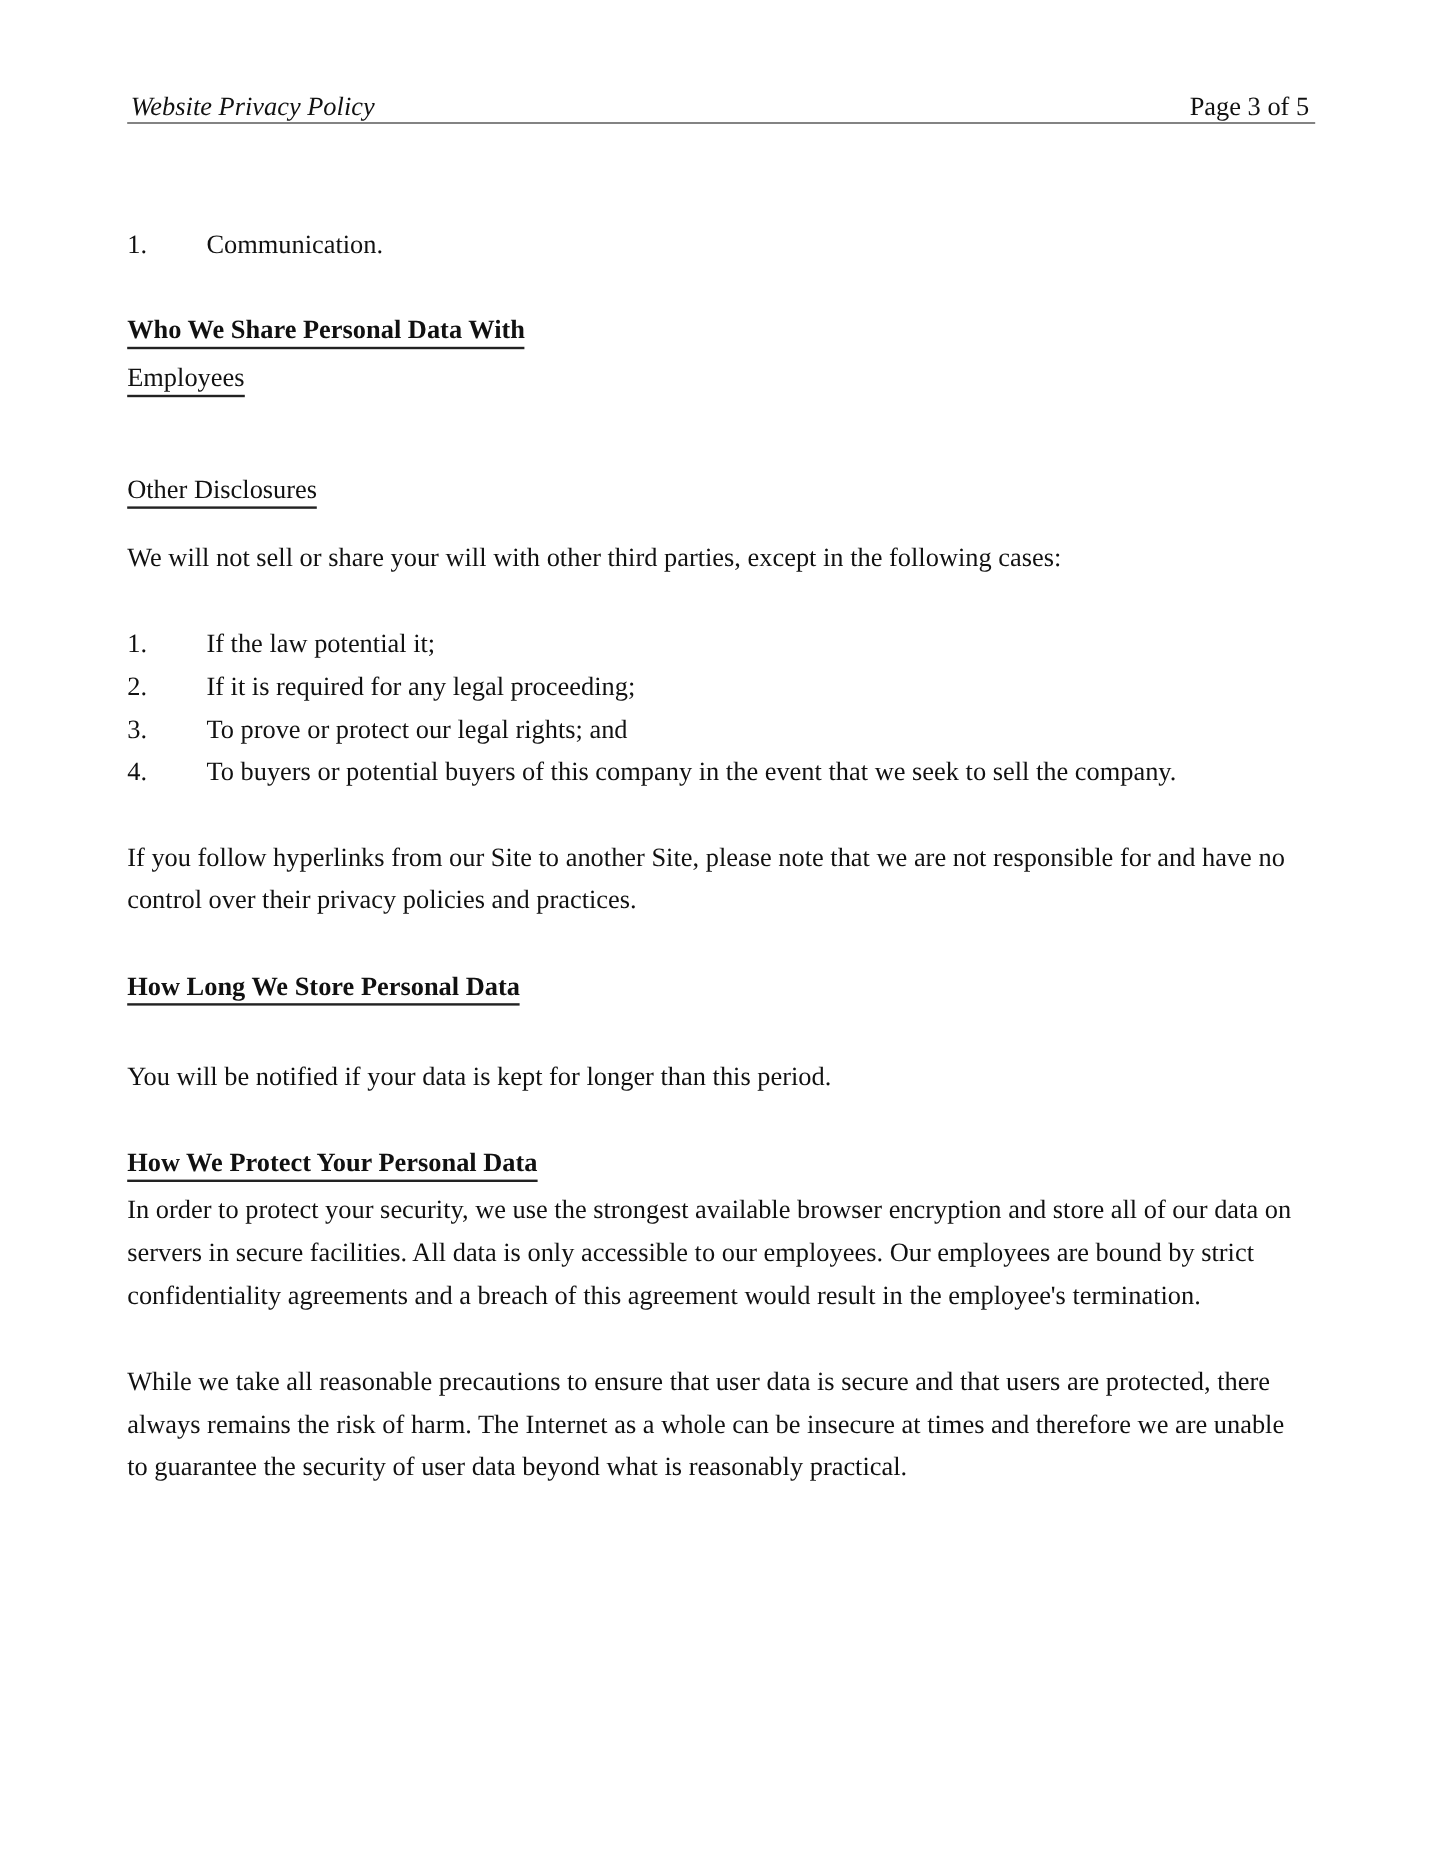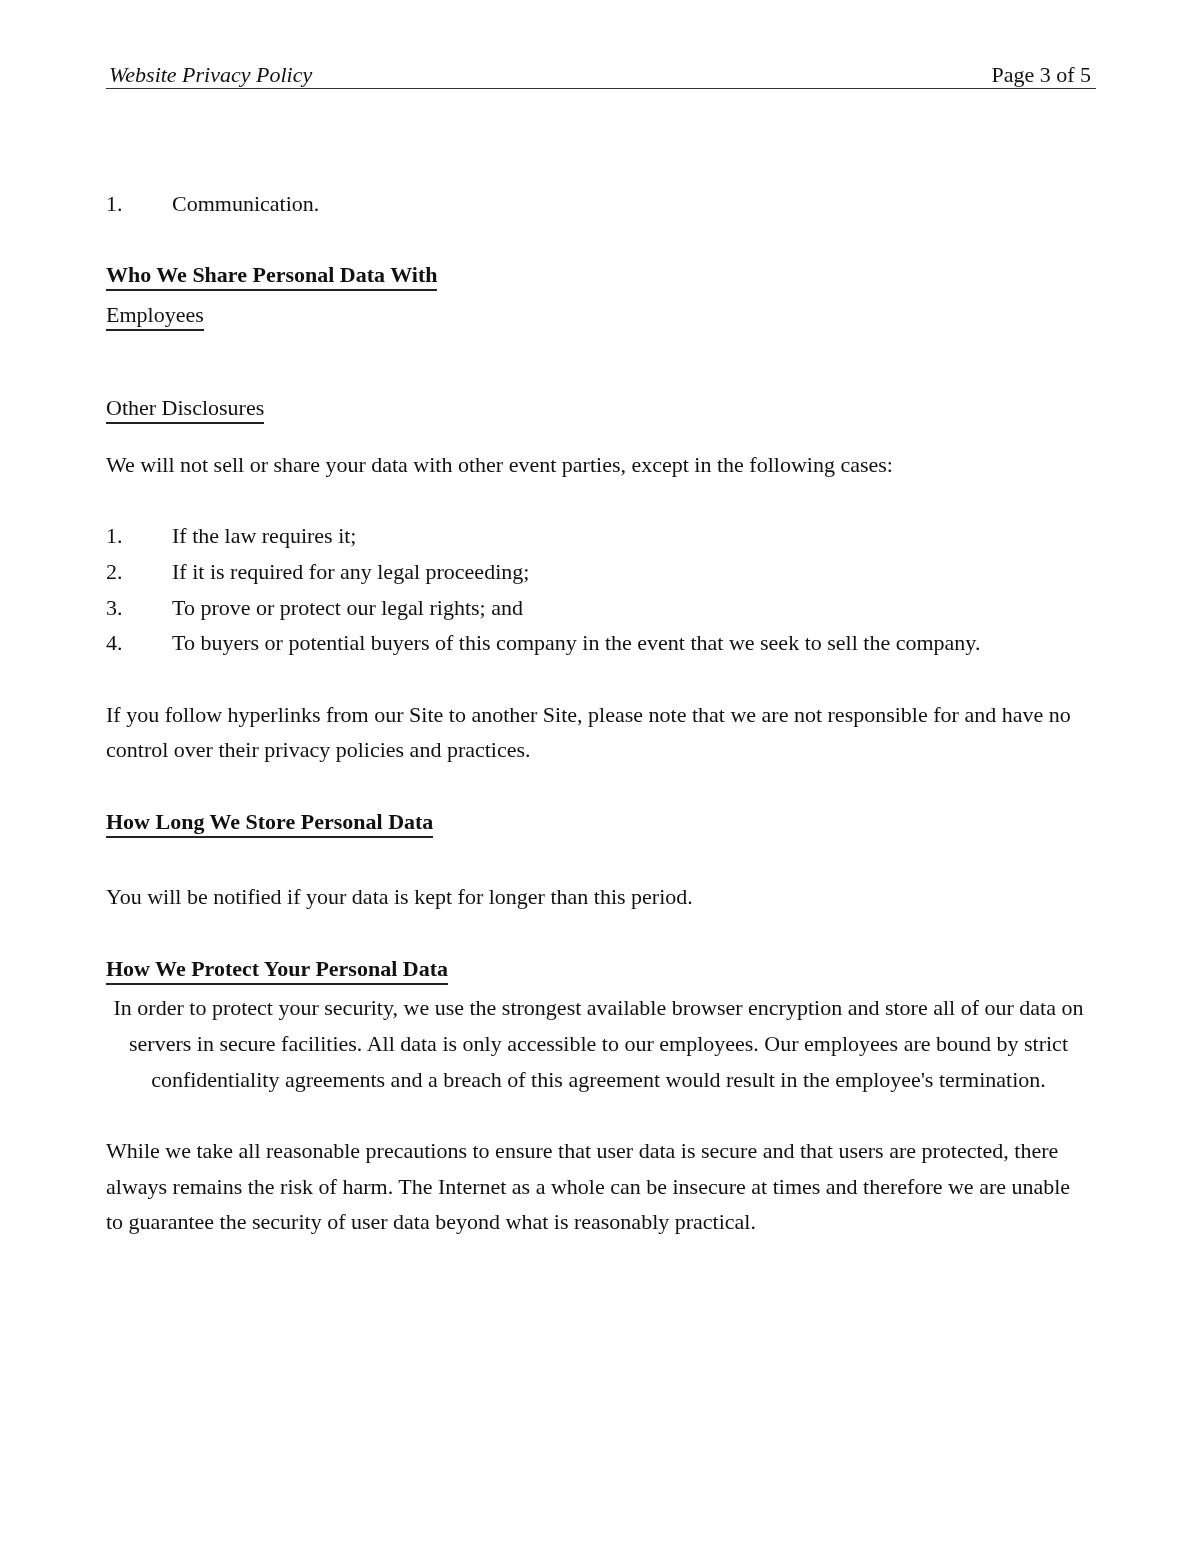--- a/index.html
+++ b/index.html
@@ -18,7 +18,7 @@
     .page-header {
       position: absolute;
       left: 106px;
-      top: 60px;
+      top: 74px;
       width: 990px;
       height: 28px;
       border-bottom: 1.5px solid #333333;

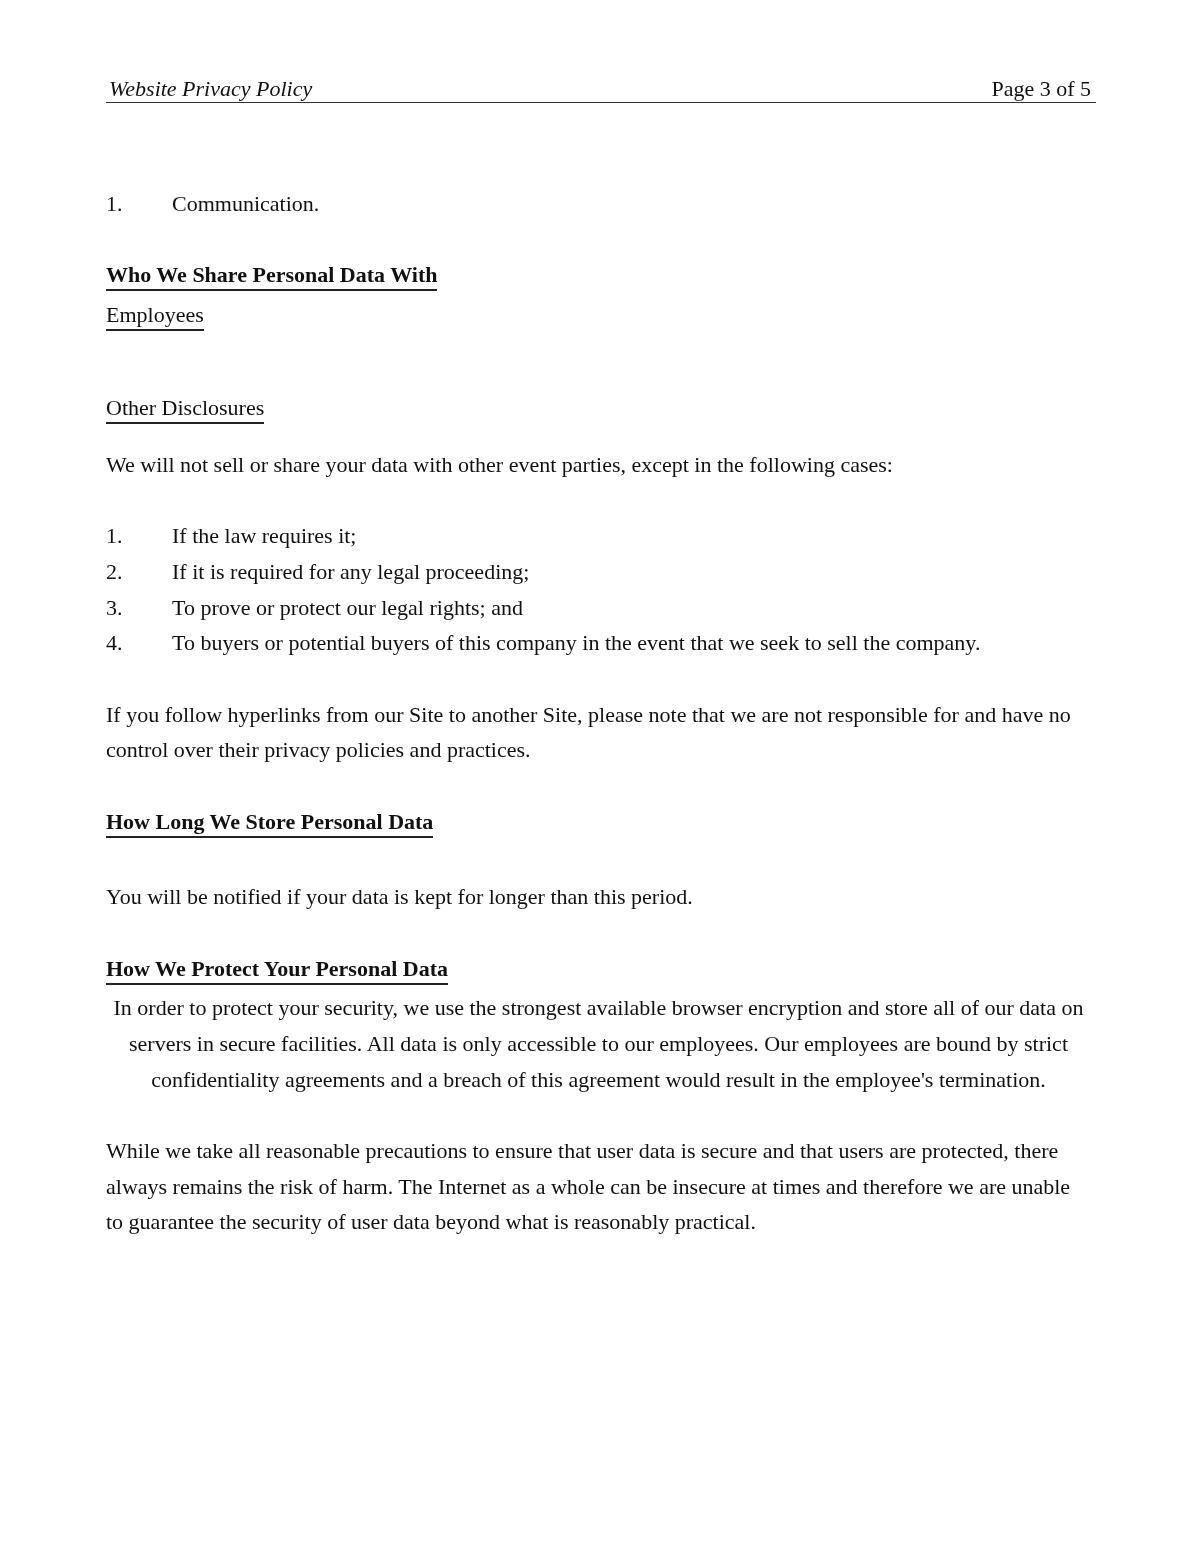--- a/index.html
+++ b/index.html
@@ -91,7 +91,7 @@
   <div class="block">
     <span class="heading-sub">Other Disclosures</span>
   </div>
-  <p>We will not sell or share your data with other event parties, except in the following cases:</p>
+  <p>We will not sell or share your will with other third parties, except in the following cases:</p>
 
   <div class="gap"></div>
 

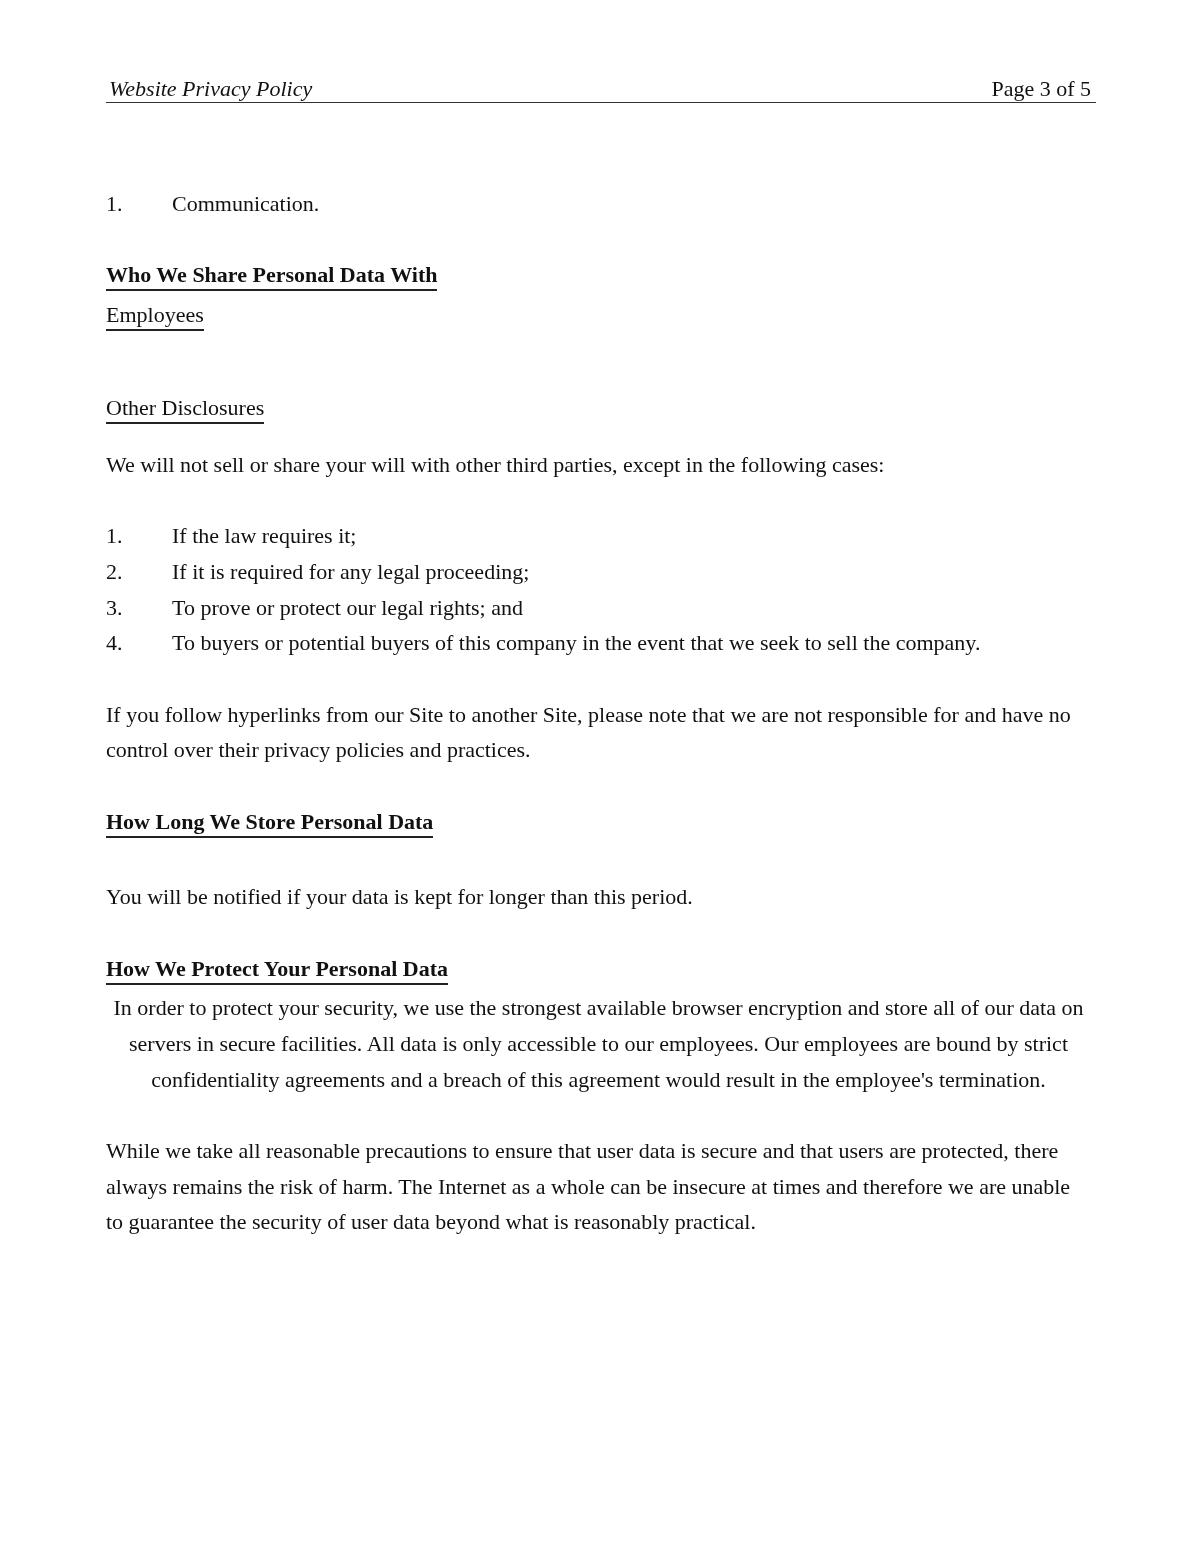--- a/index.html
+++ b/index.html
@@ -98,7 +98,7 @@
   <div>
     <div class="list-item">
       <span class="list-num">1.</span>
-      <span>If the law requires it;</span>
+      <span>If the law potential it;</span>
     </div>
     <div class="list-item">
       <span class="list-num">2.</span>

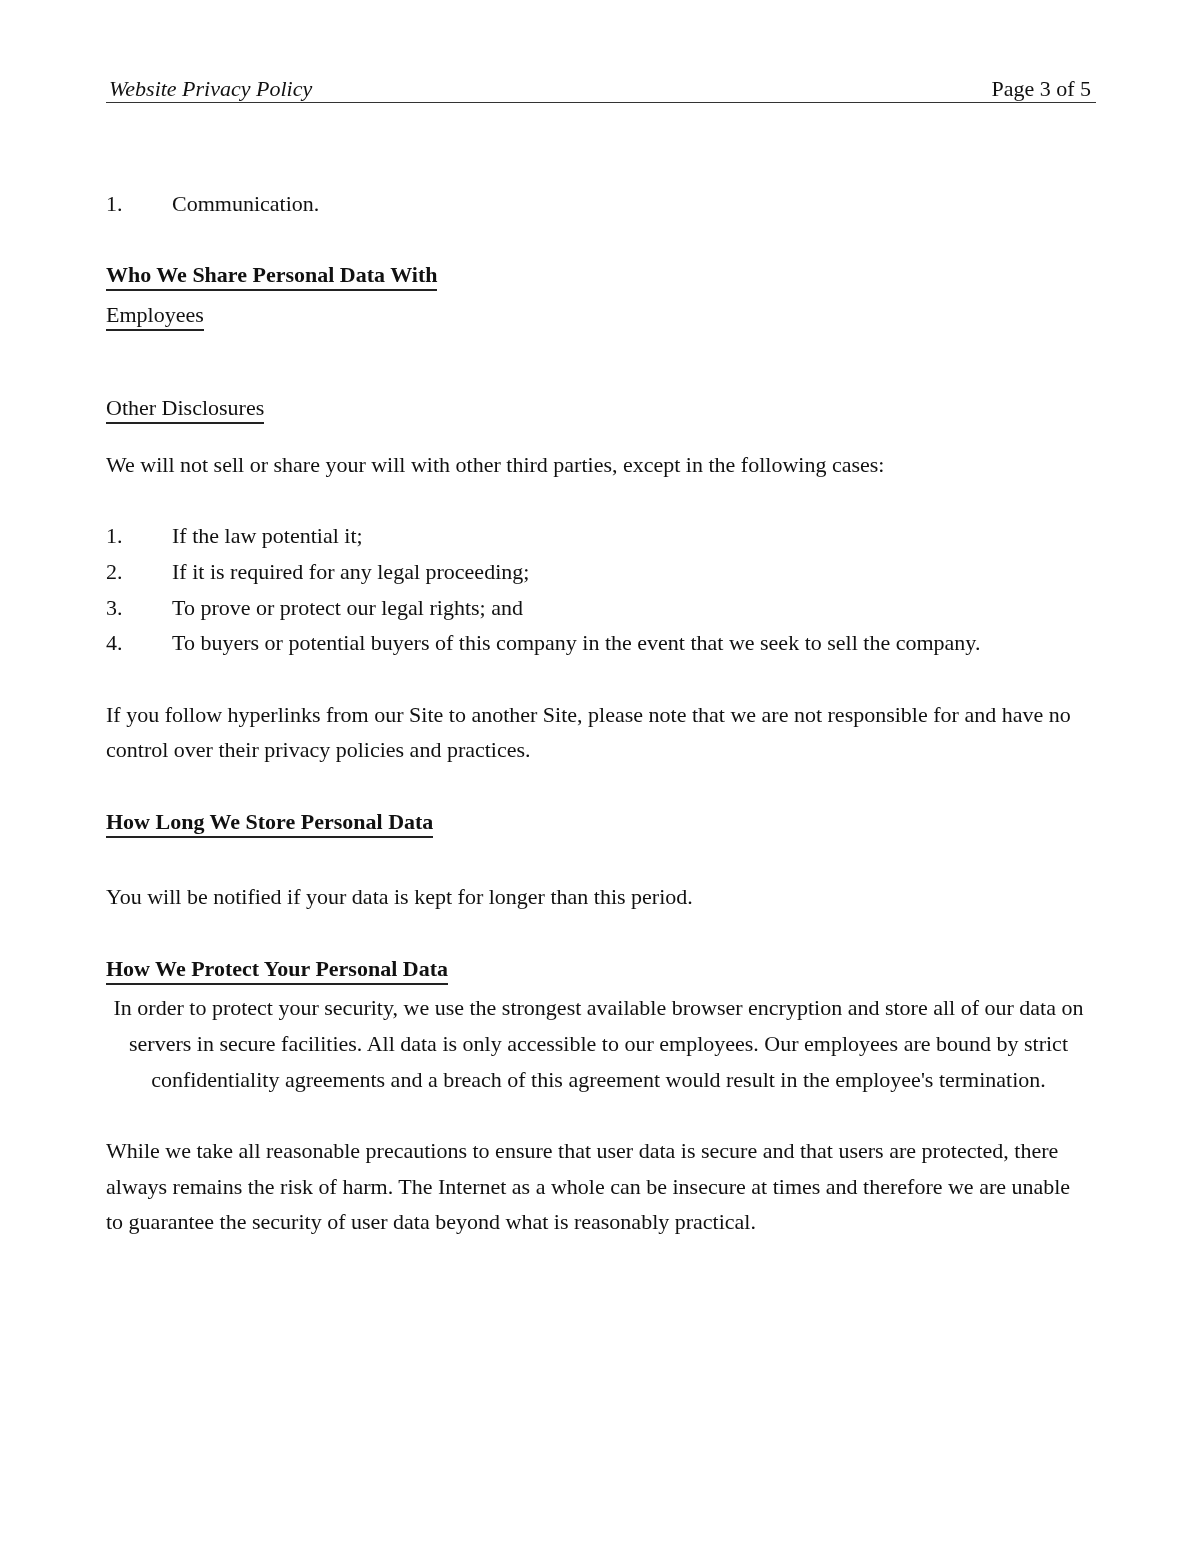--- a/index.html
+++ b/index.html
@@ -133,7 +133,7 @@
   <div class="block">
     <span class="heading-bold">How We Protect Your Personal Data</span>
   </div>
-  <p style="width: 985px; text-align: center;">In order to protect your security, we use the strongest available browser encryption and store all of our data on servers in secure facilities. All data is only accessible to our employees. Our employees are bound by strict confidentiality agreements and a breach of this agreement would result in the employee's termination.</p>
+  <p style="width: 985px;">In order to protect your security, we use the strongest available browser encryption and store all of our data on servers in secure facilities. All data is only accessible to our employees. Our employees are bound by strict confidentiality agreements and a breach of this agreement would result in the employee's termination.</p>
 
   <div class="gap"></div>
 

